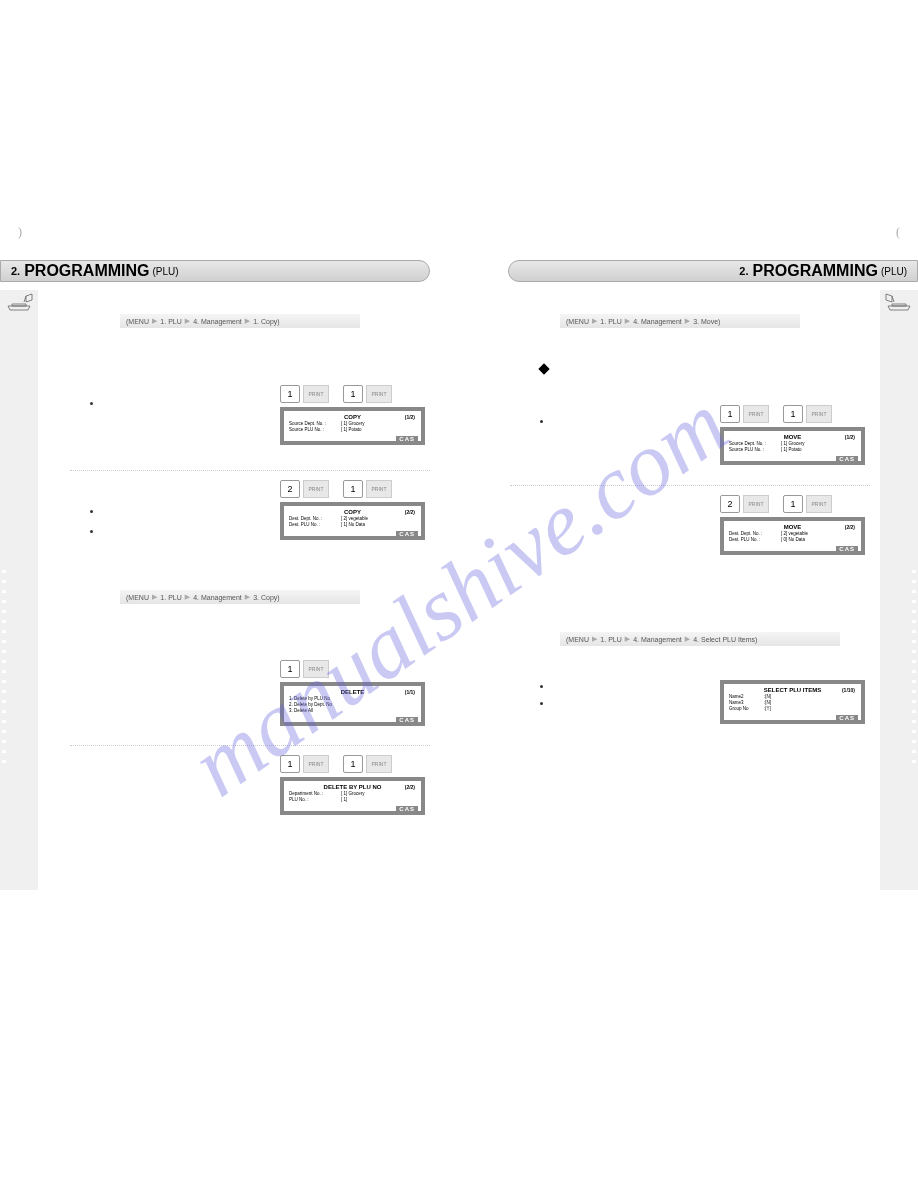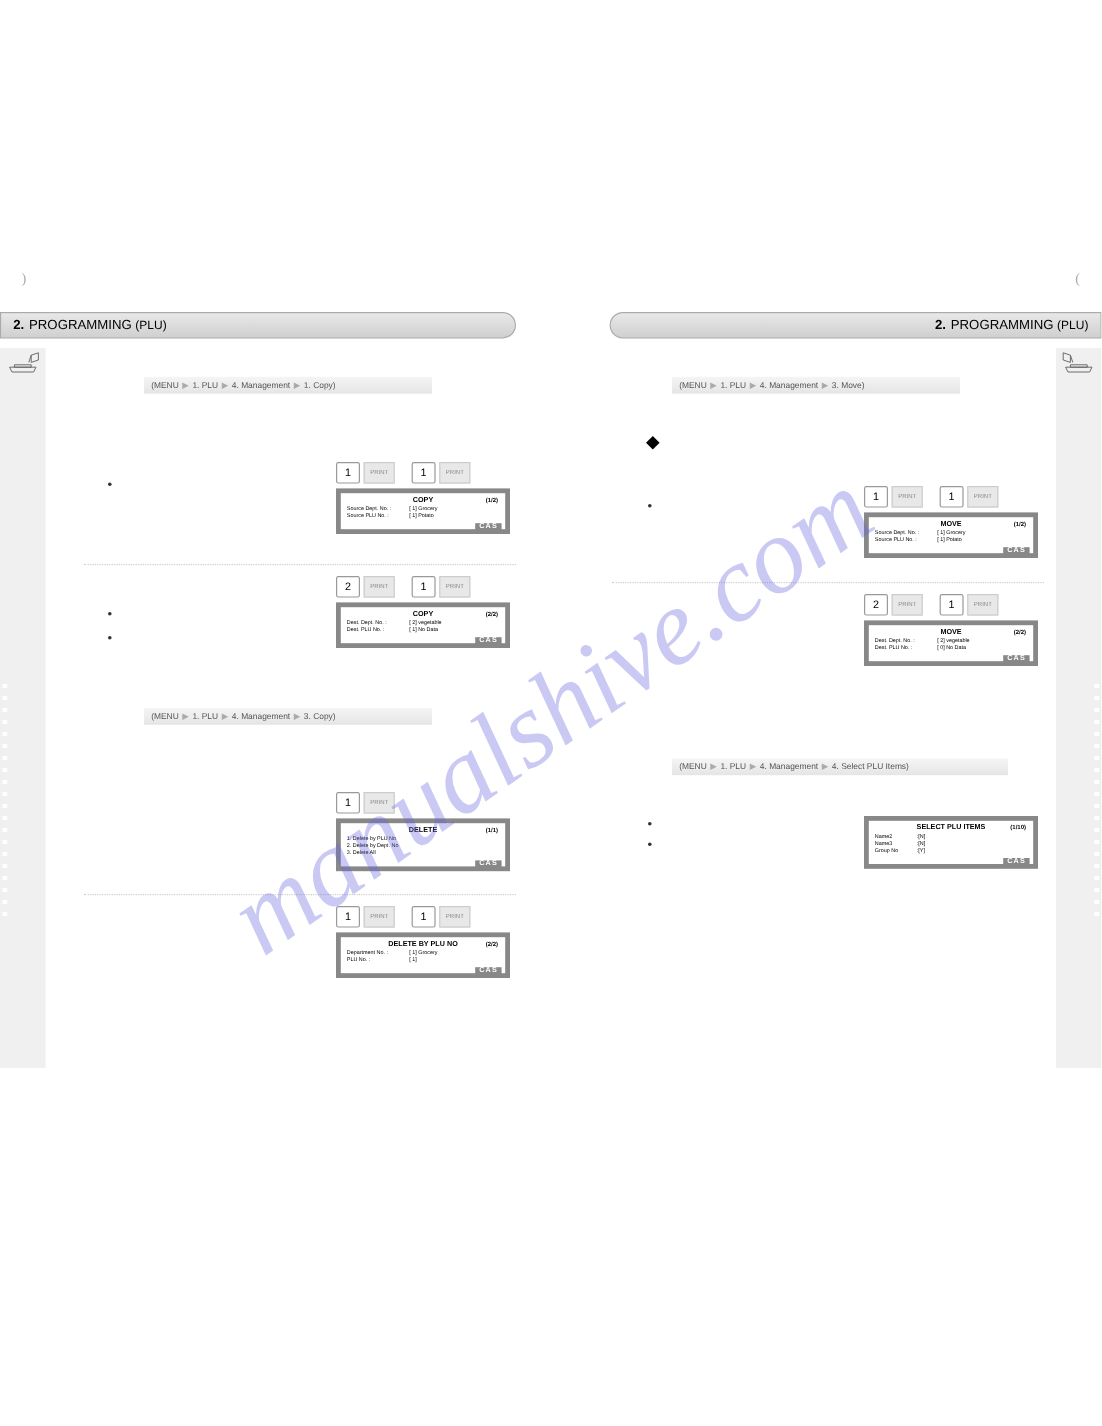--- a/index.html
+++ b/index.html
@@ -10,7 +10,7 @@
 .header-left{left:0;width:430px;border-top-left-radius:0;border-bottom-left-radius:0}
 .header-right{right:0;width:410px;border-top-right-radius:0;border-bottom-right-radius:0;justify-content:flex-end}
 .header-bar .num{font-weight:bold;font-size:11px}
-.header-bar .title{font-weight:normal;font-size:11px}
+.header-bar .title{font-weight:bold;font-size:16px}
 .header-bar .sub{font-size:10px;margin-left:3px}
 .sidebar{position:absolute;top:30px;width:38px;height:600px;background:#f0f0f0}
 .sidebar-left{left:0}

